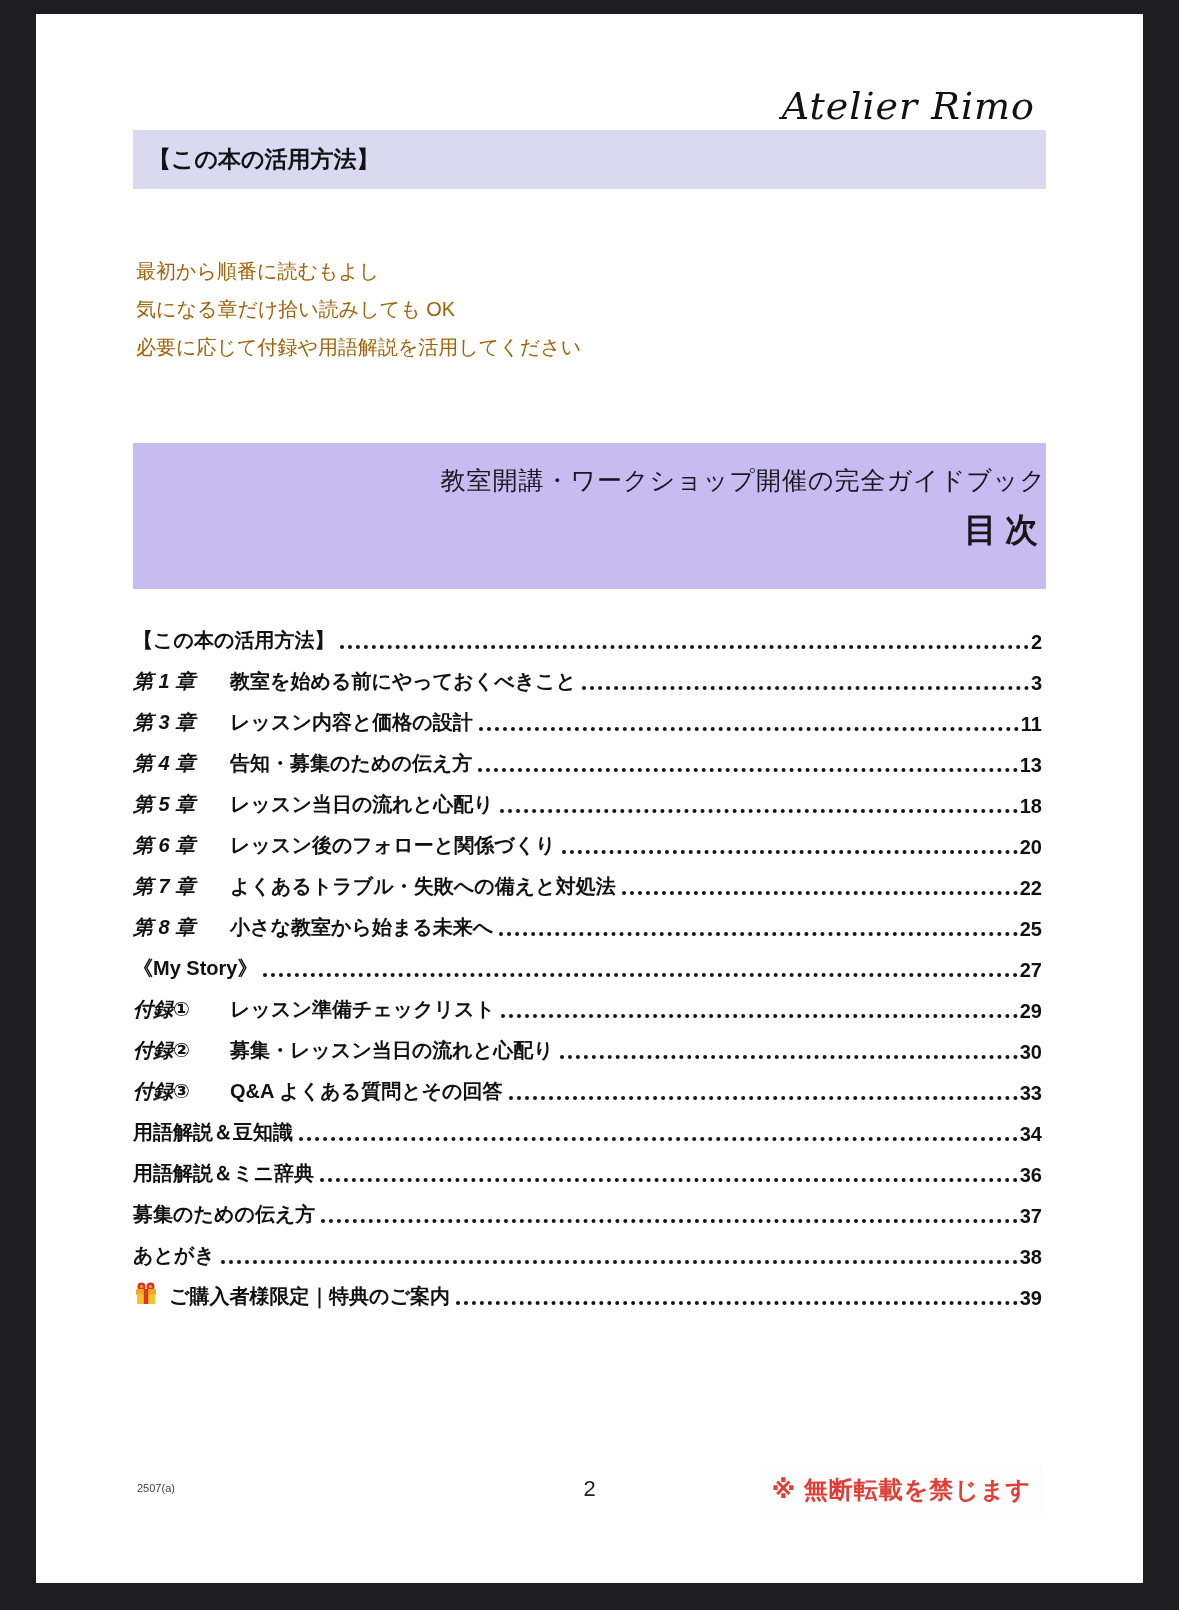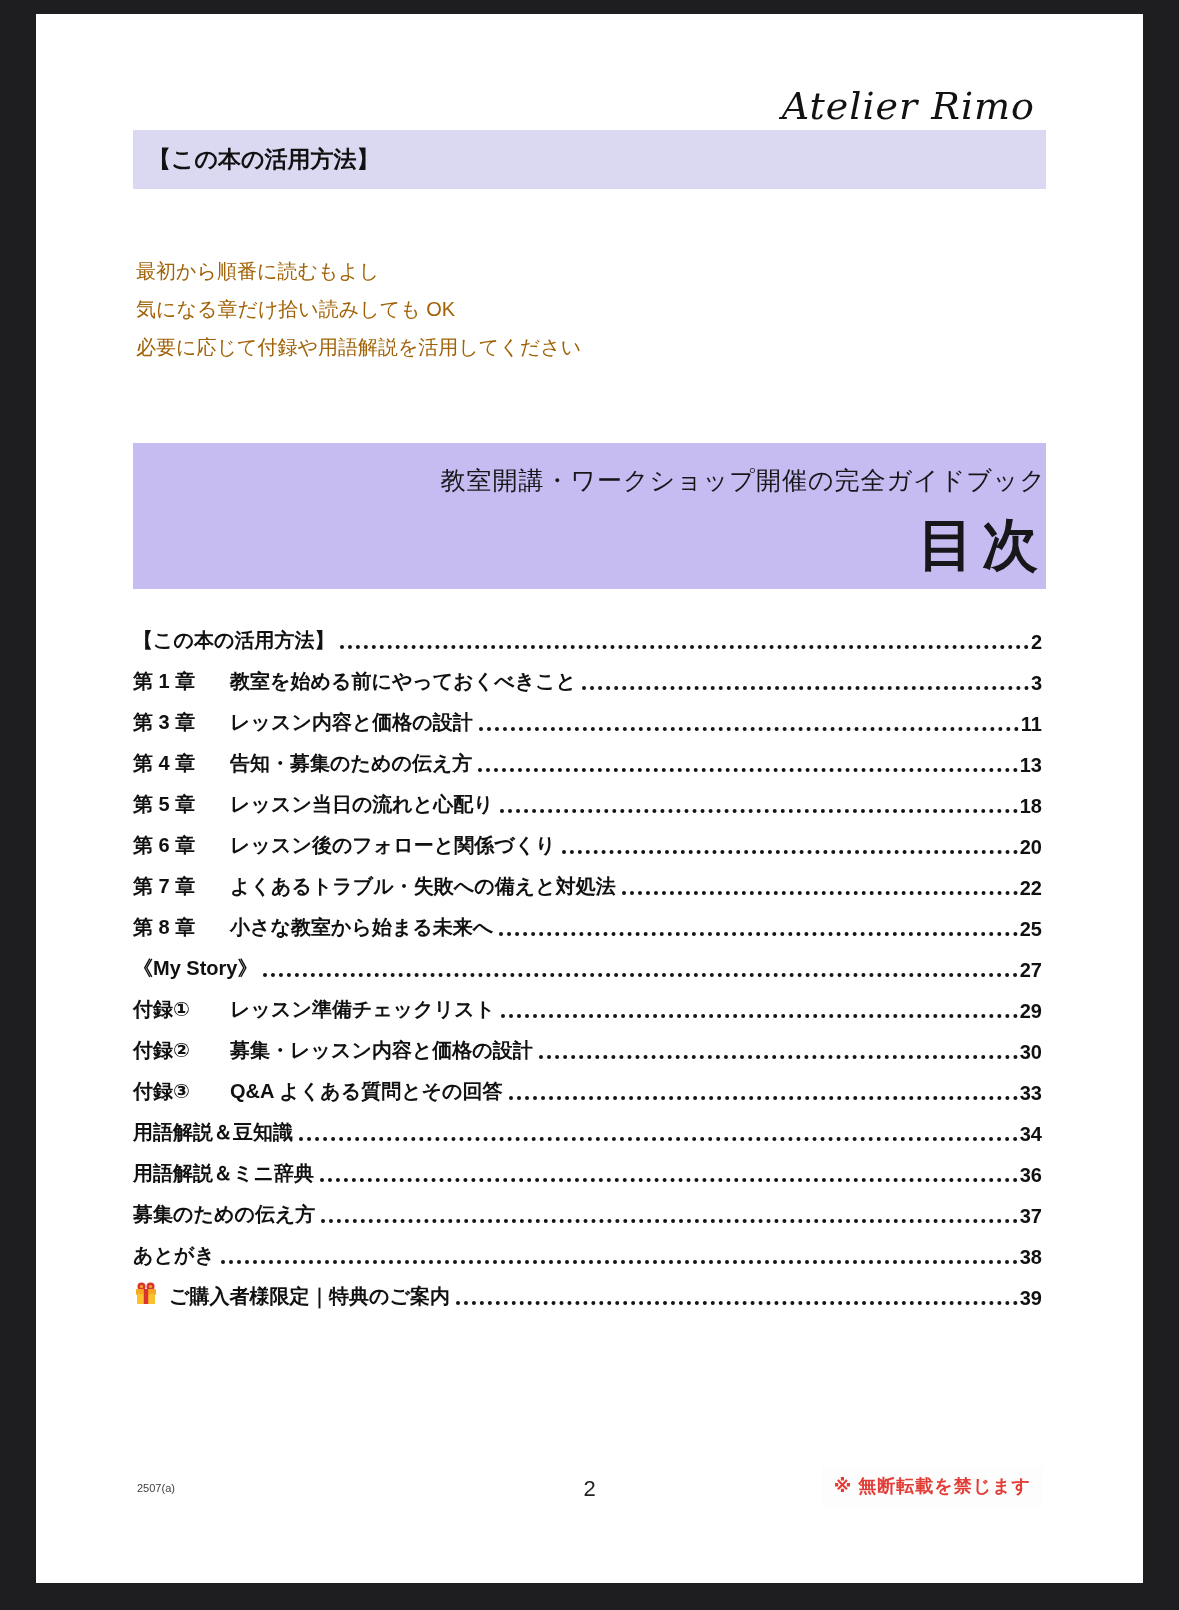--- a/index.html
+++ b/index.html
@@ -58,7 +58,7 @@
   }
   .toc-header .main-title {
     margin-top: 11px;
-    font-size: 56px; font-weight: 600;
+    font-size: 33px; font-weight: 600;
     letter-spacing: 8px;
     margin-left: 18px;
   }

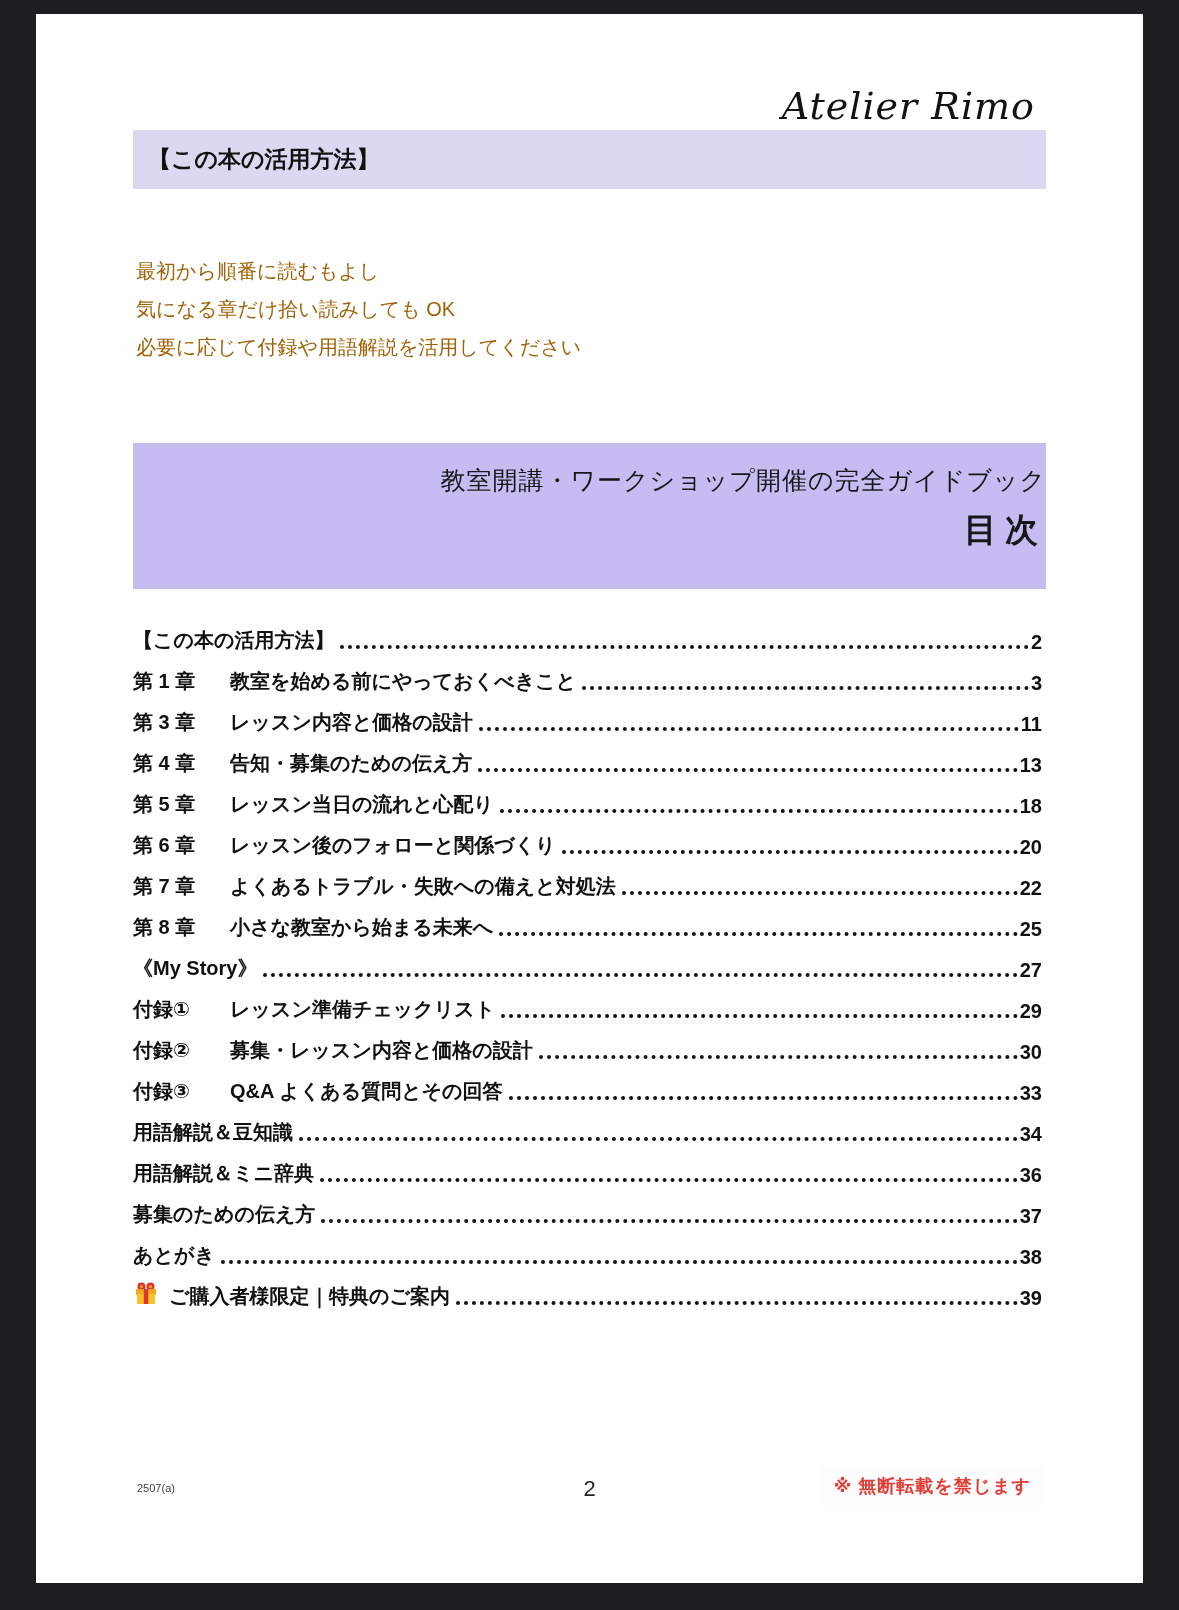--- a/index.html
+++ b/index.html
@@ -73,7 +73,7 @@
     font-size: 20px; font-weight: bold;
     color: #111; white-space: nowrap;
   }
-  .toc-label { flex: 0 0 97px; }
+  .toc-label { flex: 0 0 97px; font-style: italic; }
   .toc-title { flex: 0 0 auto; }
   .leader {
     flex: 1 1 auto;

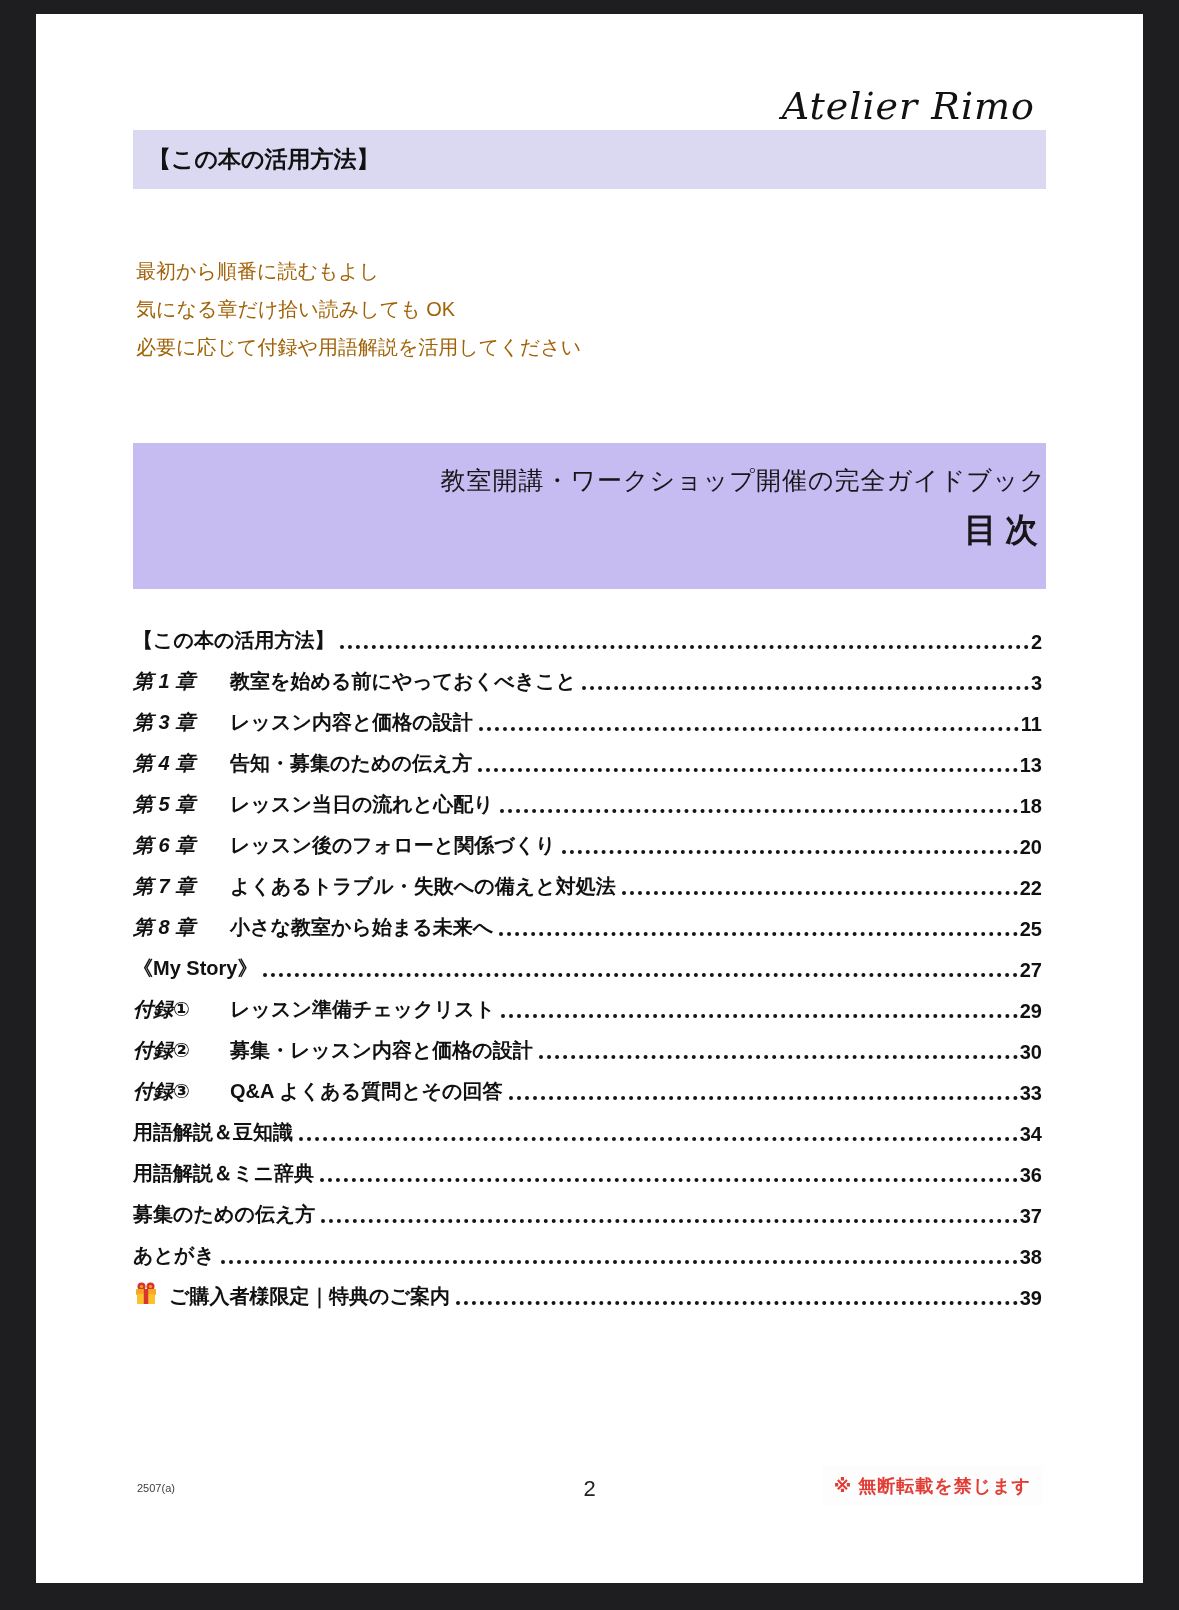--- a/index.html
+++ b/index.html
@@ -202,7 +202,7 @@
       <div class="toc-row">
 
     <span class="toc-label">付録②</span>
-    <span class="toc-title">募集・レッスン内容と価格の設計</span>
+    <span class="toc-title">募集・レッスン当日の流れと心配り</span>
     <span class="leader"></span>
     <span class="toc-page">30</span>
   </div>

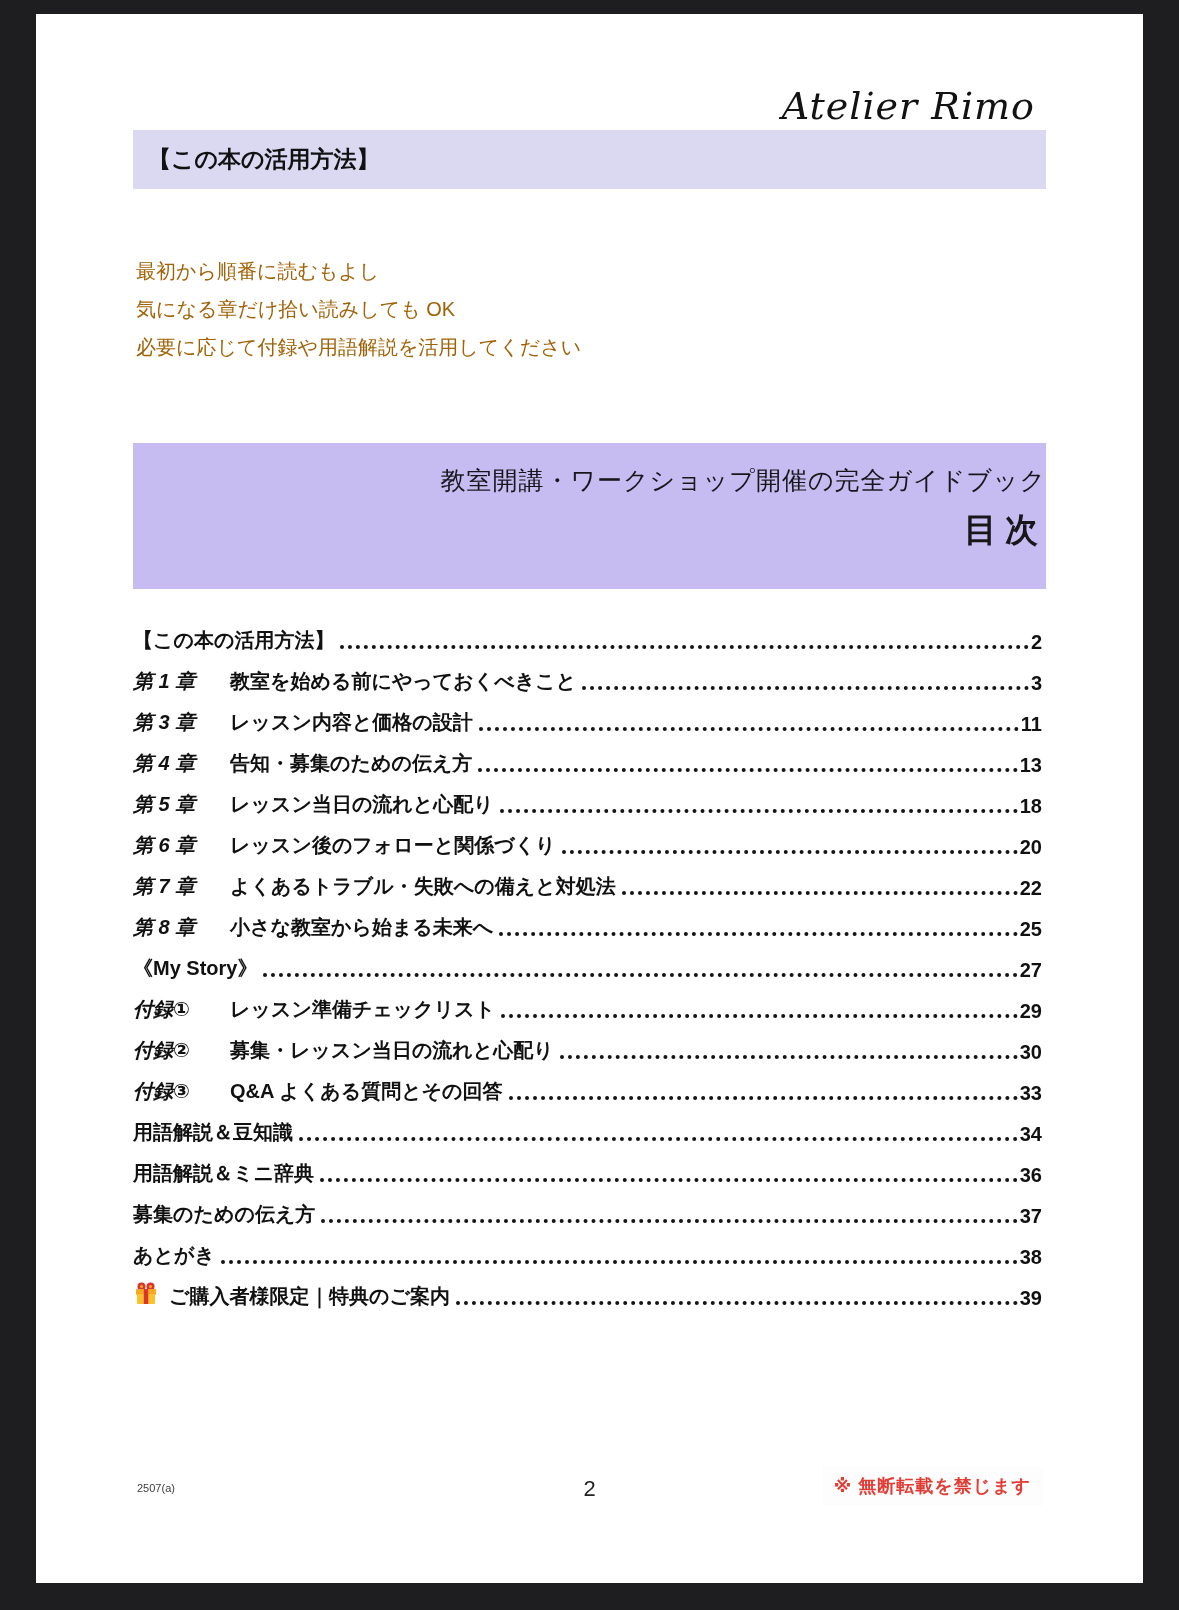--- a/index.html
+++ b/index.html
@@ -103,7 +103,7 @@
     right: 100px; top: 1452px;
     background: #fdfdfd;
     padding: 8px 12px;
-    font-size: 18px; font-weight: bold;
+    font-size: 24px; font-weight: bold;
     color: #e23c35;
     letter-spacing: 1px;
   }

